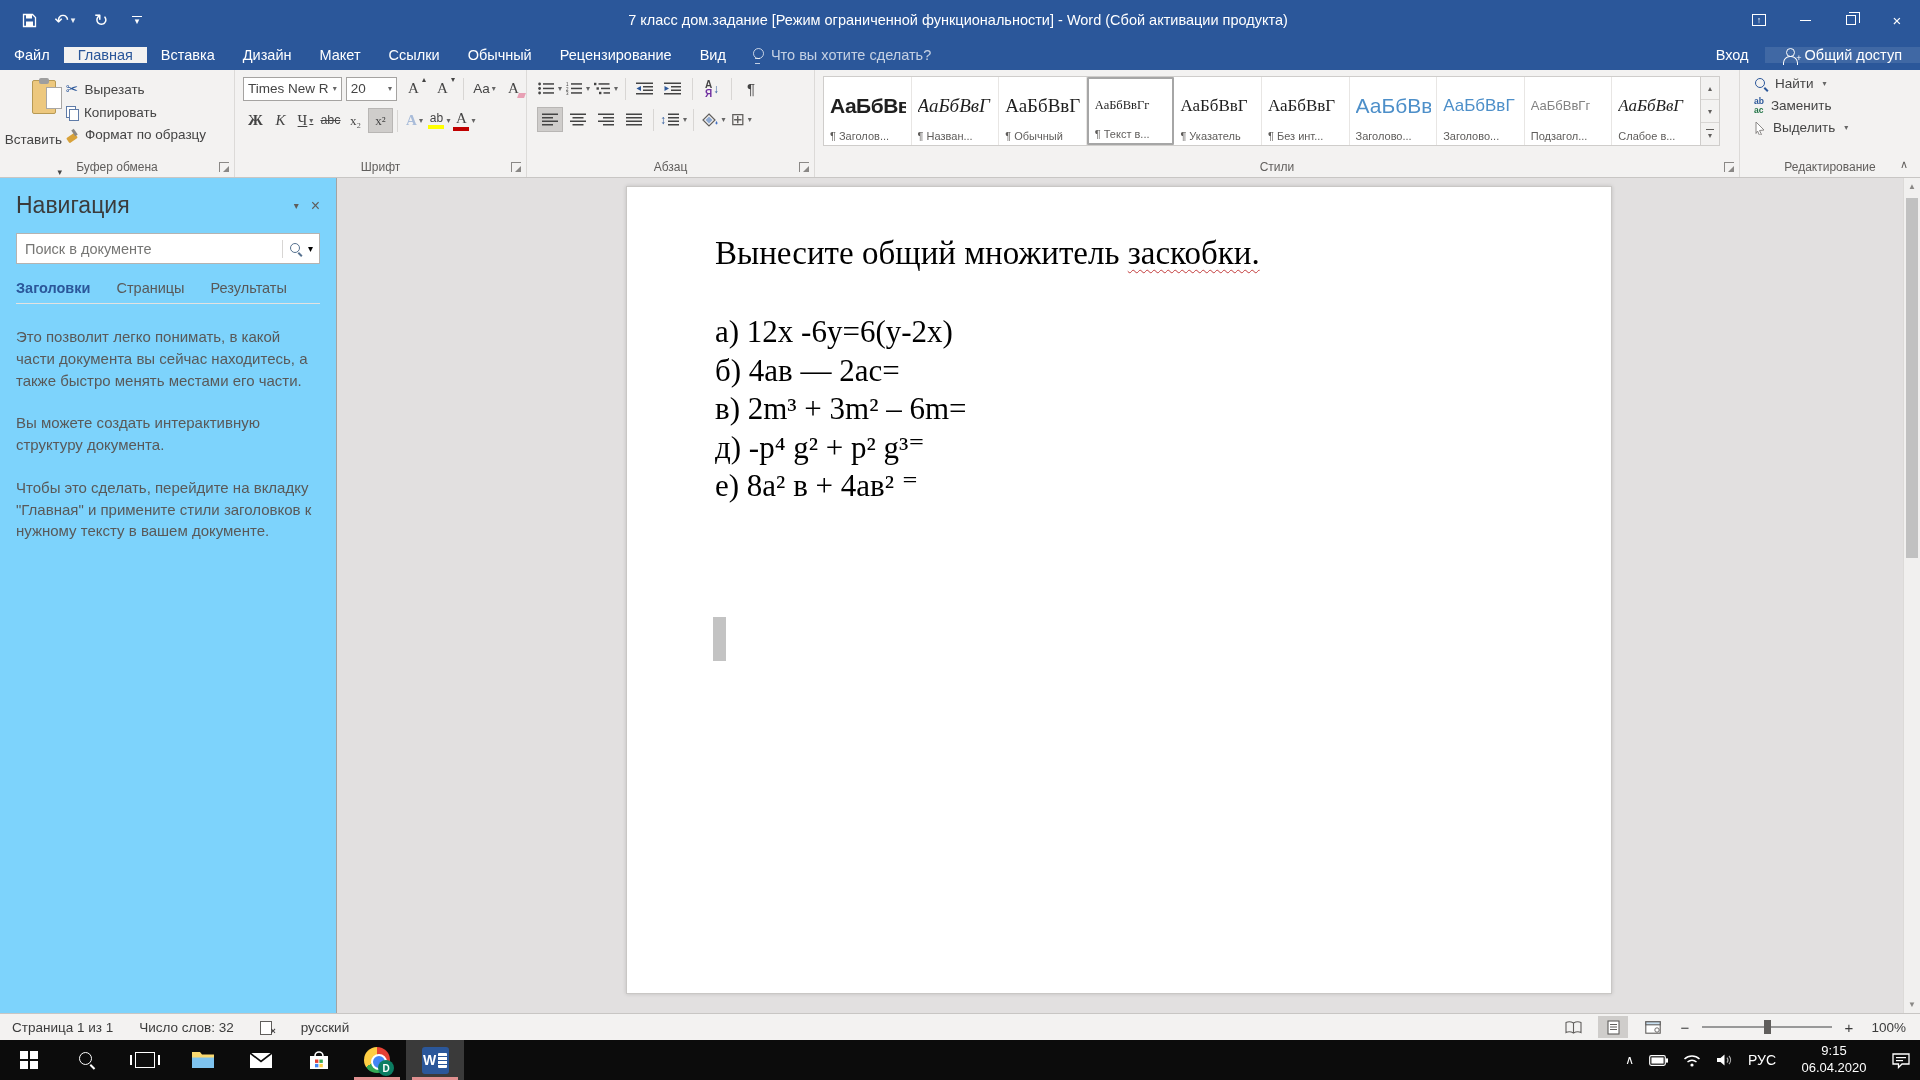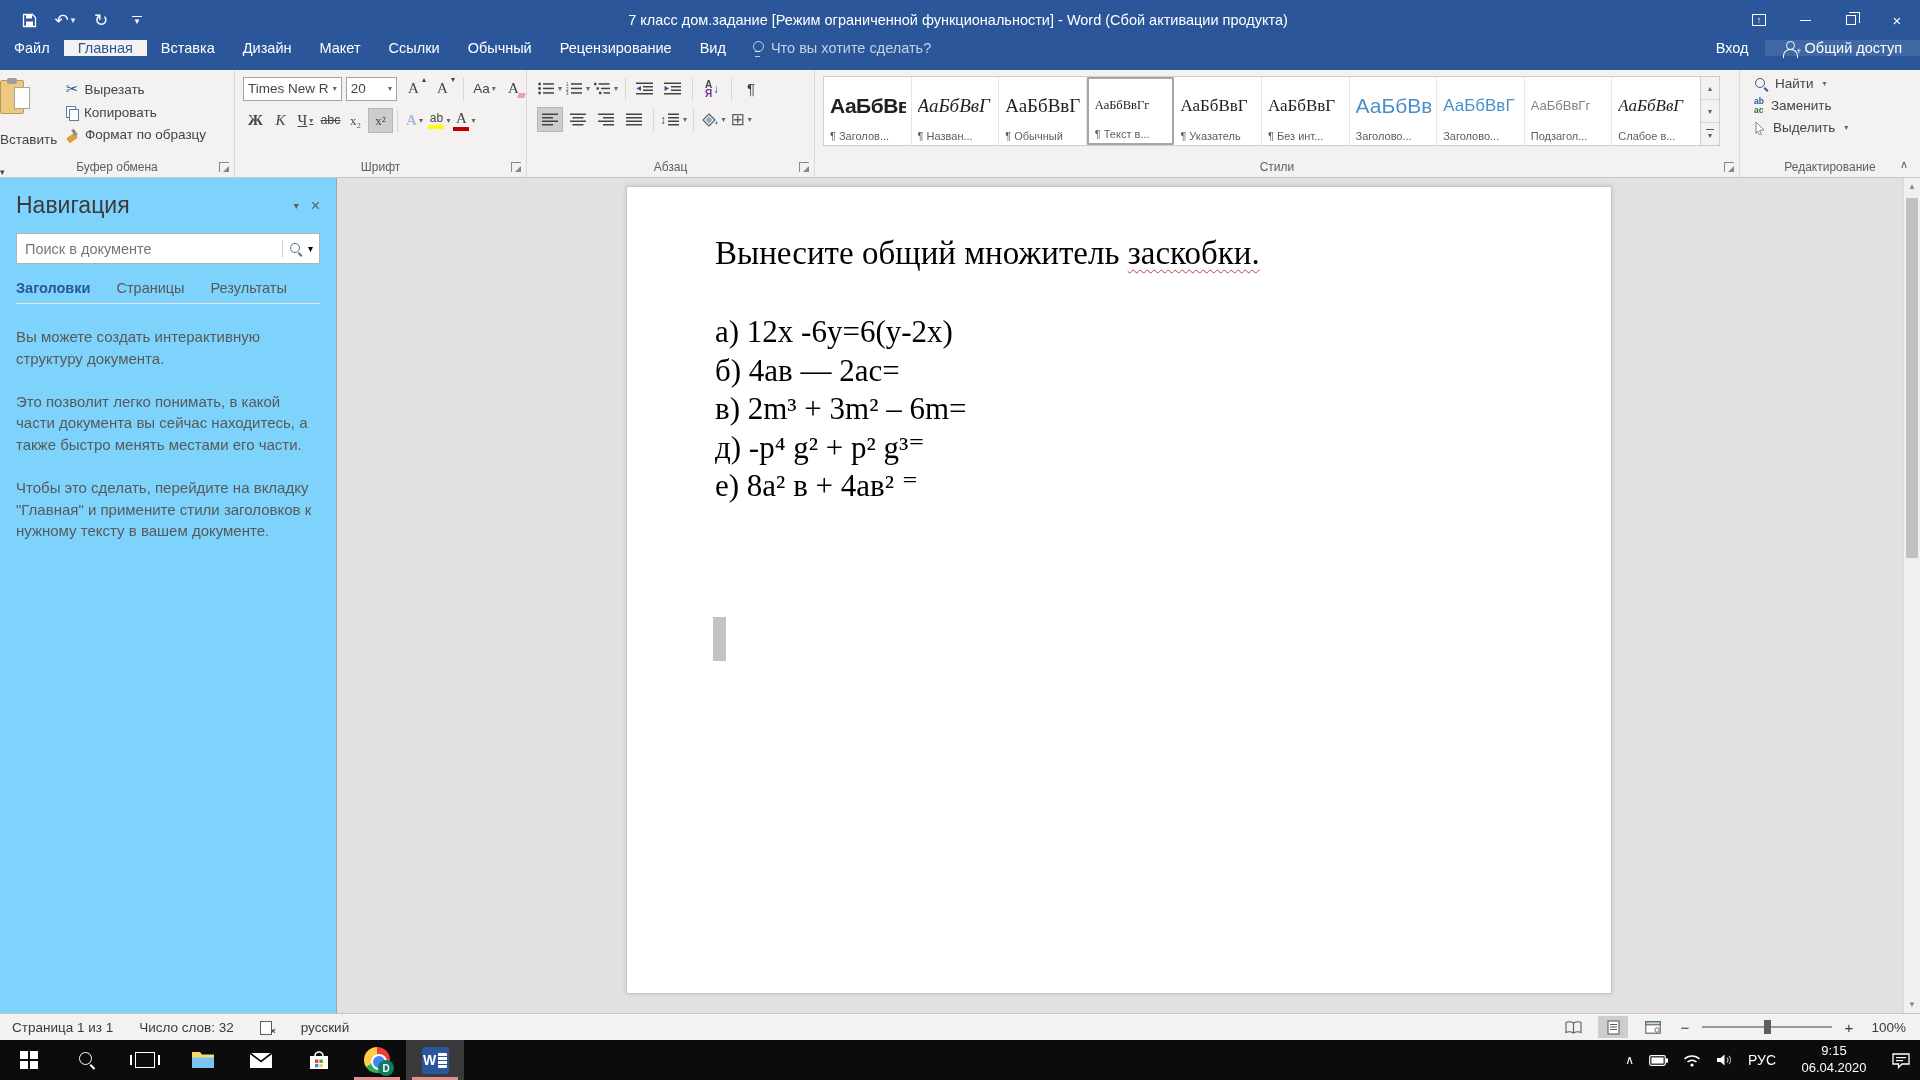--- a/index.html
+++ b/index.html
@@ -23,7 +23,7 @@
 .ico-dispopt{position:relative;width:14px;height:12px;border:1.3px solid #fff;display:flex;align-items:center;justify-content:center;font-size:9px;line-height:1}
 
 
-.tabrow{height:30px;background:#2b579a;display:flex;align-items:flex-start;color:#fff;flex:0 0 auto}
+.tabrow{height:30px;background:#2b579a;display:flex;align-items:center;color:#fff;flex:0 0 auto}
 .rtab{display:flex;align-items:center;padding:0 14px;font-size:14.5px;cursor:default}
 .rtab.active{background:#f3f2f1;color:#2b579a}
 .tellme{display:flex;align-items:center;gap:7px;padding:0 12px;font-size:14.5px;color:rgba(255,255,255,.72)}

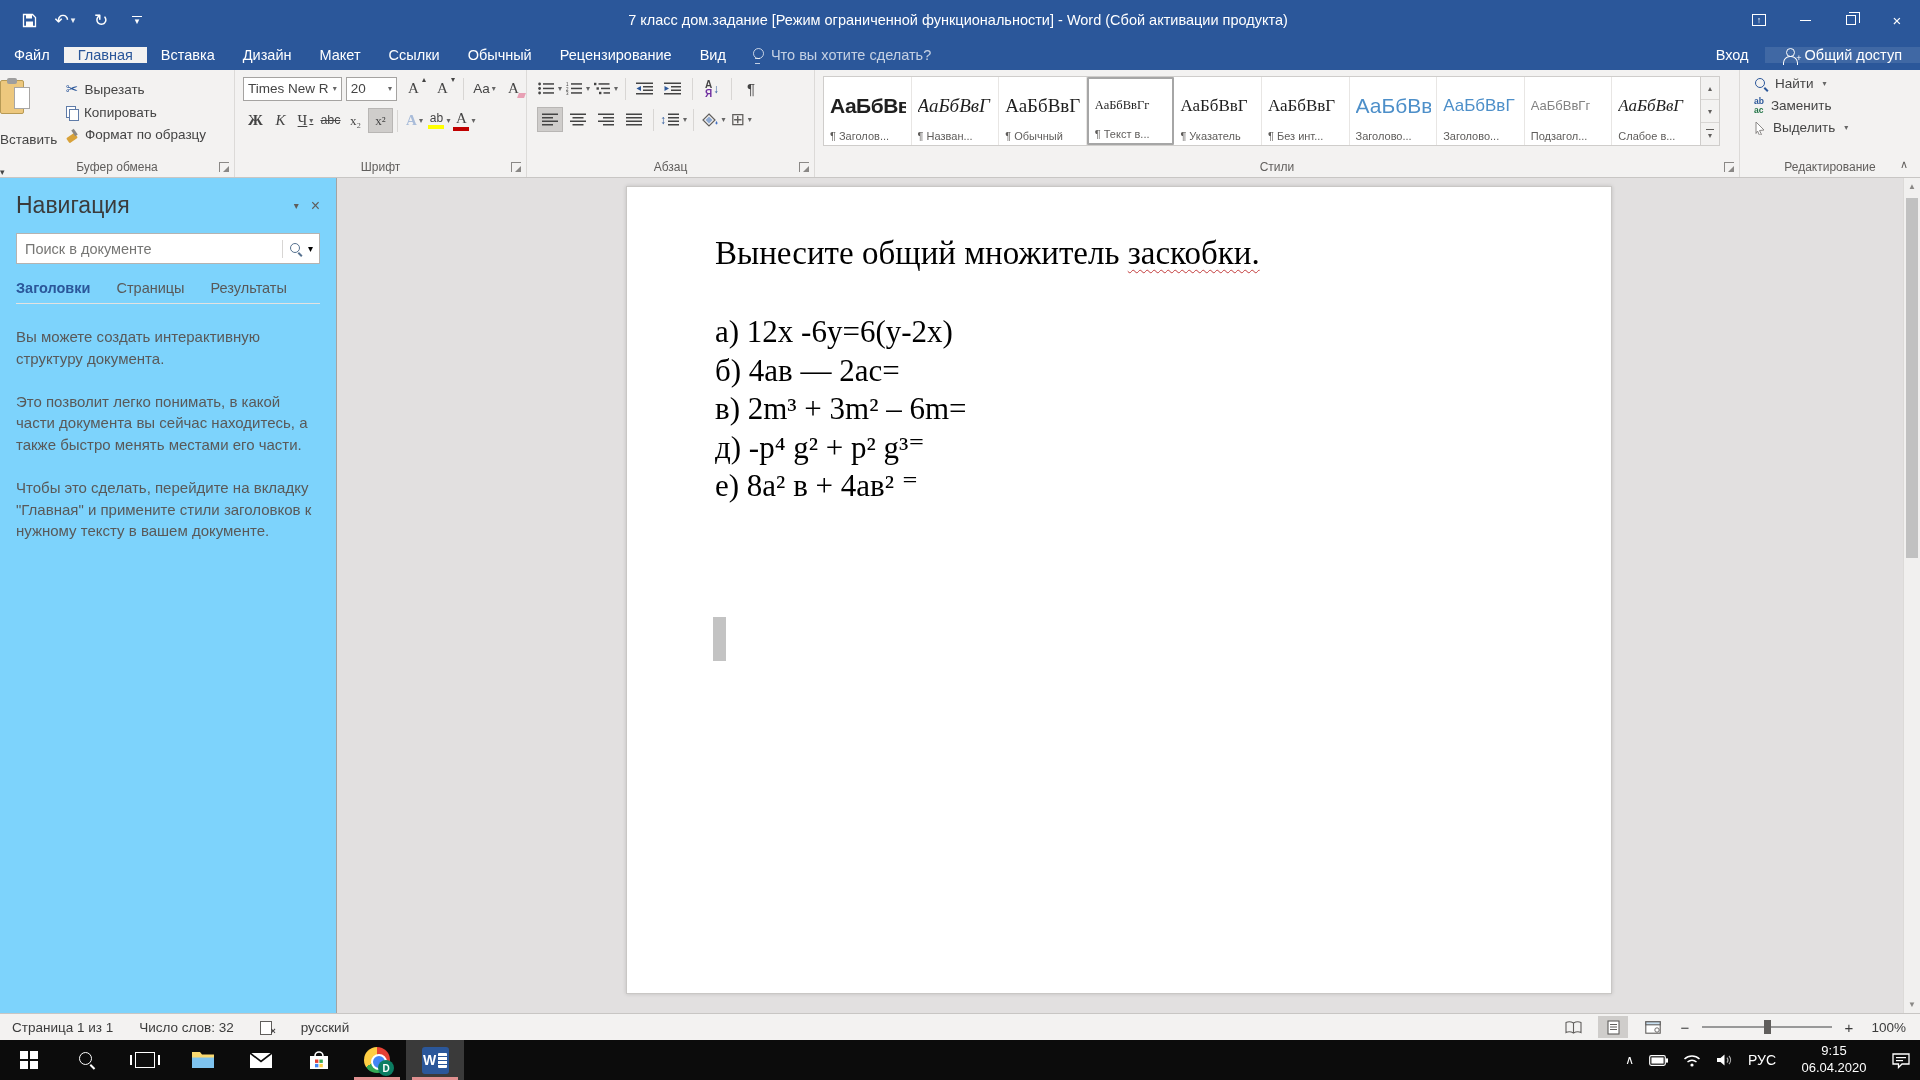--- a/index.html
+++ b/index.html
@@ -47,7 +47,7 @@
 .collapse-ribbon{position:absolute;right:12px;bottom:6px;font-size:11px;color:#605e5c}
 
 .g-clipboard{width:235px;display:flex}
-.paste-btn{width:62px;display:flex;flex-direction:column;align-items:flex-start;gap:20px;padding-top:2px;font-size:13.5px}
+.paste-btn{width:62px;display:flex;flex-direction:column;align-items:flex-end;gap:20px;padding-top:2px;font-size:13.5px}
 .cb-icon{position:relative;width:30px;height:38px}
 .cb-body{position:absolute;left:0;top:2px;width:24px;height:34px;background:#edc87e;border:1px solid #b79a55;border-radius:2px}
 .cb-clip{position:absolute;left:7px;top:0;width:10px;height:6px;background:#9e9e9e;border-radius:2px}

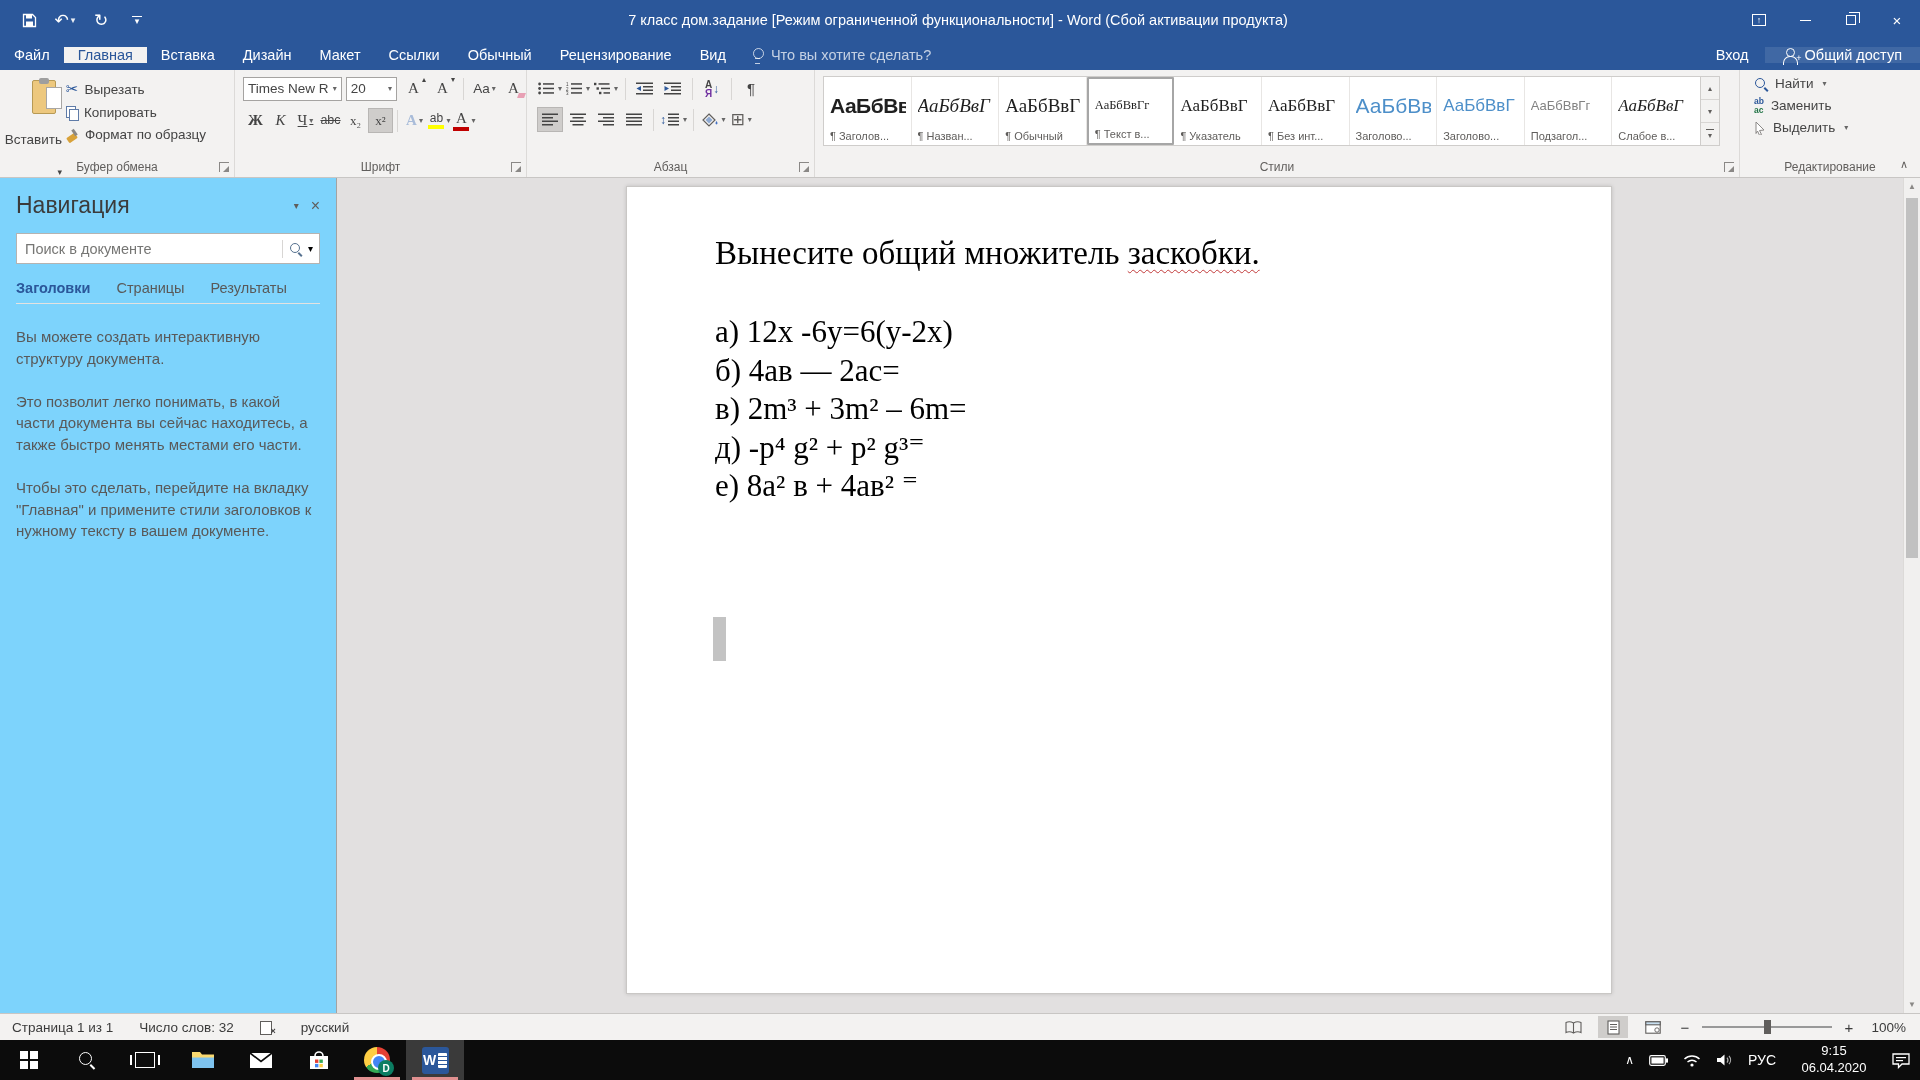--- a/index.html
+++ b/index.html
@@ -595,8 +595,8 @@
         <span class="nav-tab">Результаты</span>
       </div>
       <div class="nav-body">
+        <p>Это позволит легко понимать, в какой части документа вы сейчас находитесь, а также быстро менять местами его части.</p>
         <p>Вы можете создать интерактивную структуру документа.</p>
-        <p>Это позволит легко понимать, в какой части документа вы сейчас находитесь, а также быстро менять местами его части.</p>
         <p>Чтобы это сделать, перейдите на вкладку "Главная" и примените стили заголовков к нужному тексту в вашем документе.</p>
       </div>
     </div>

